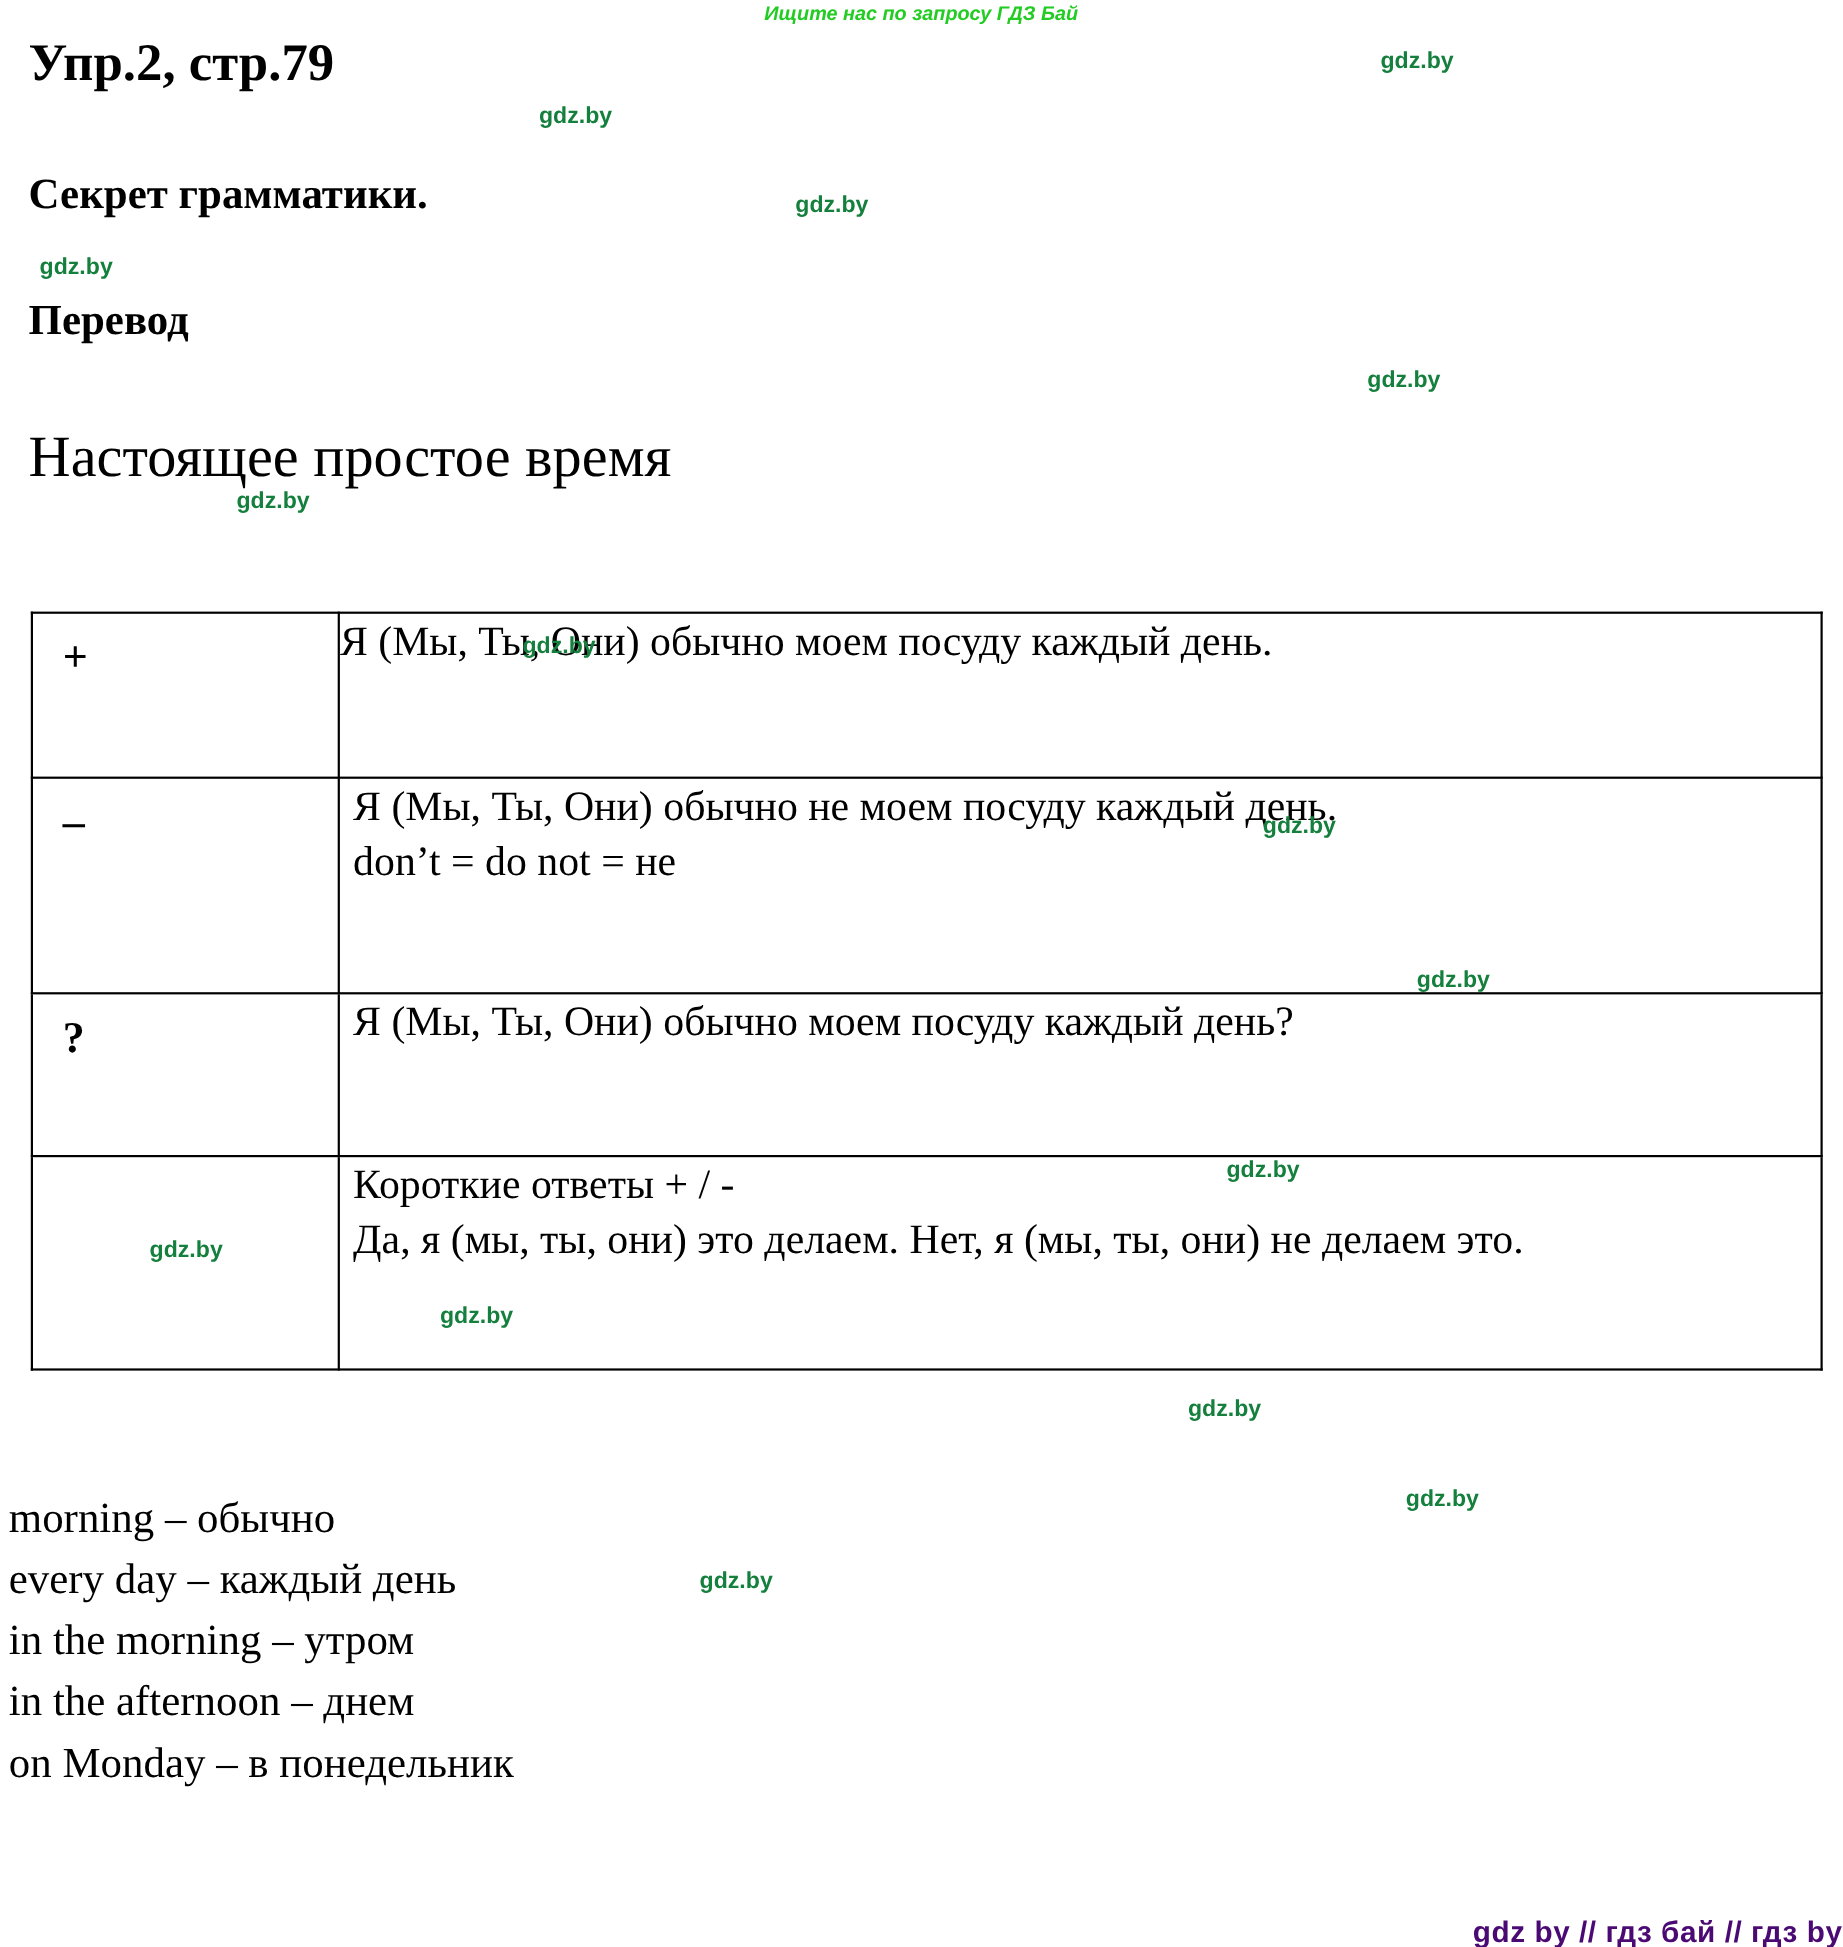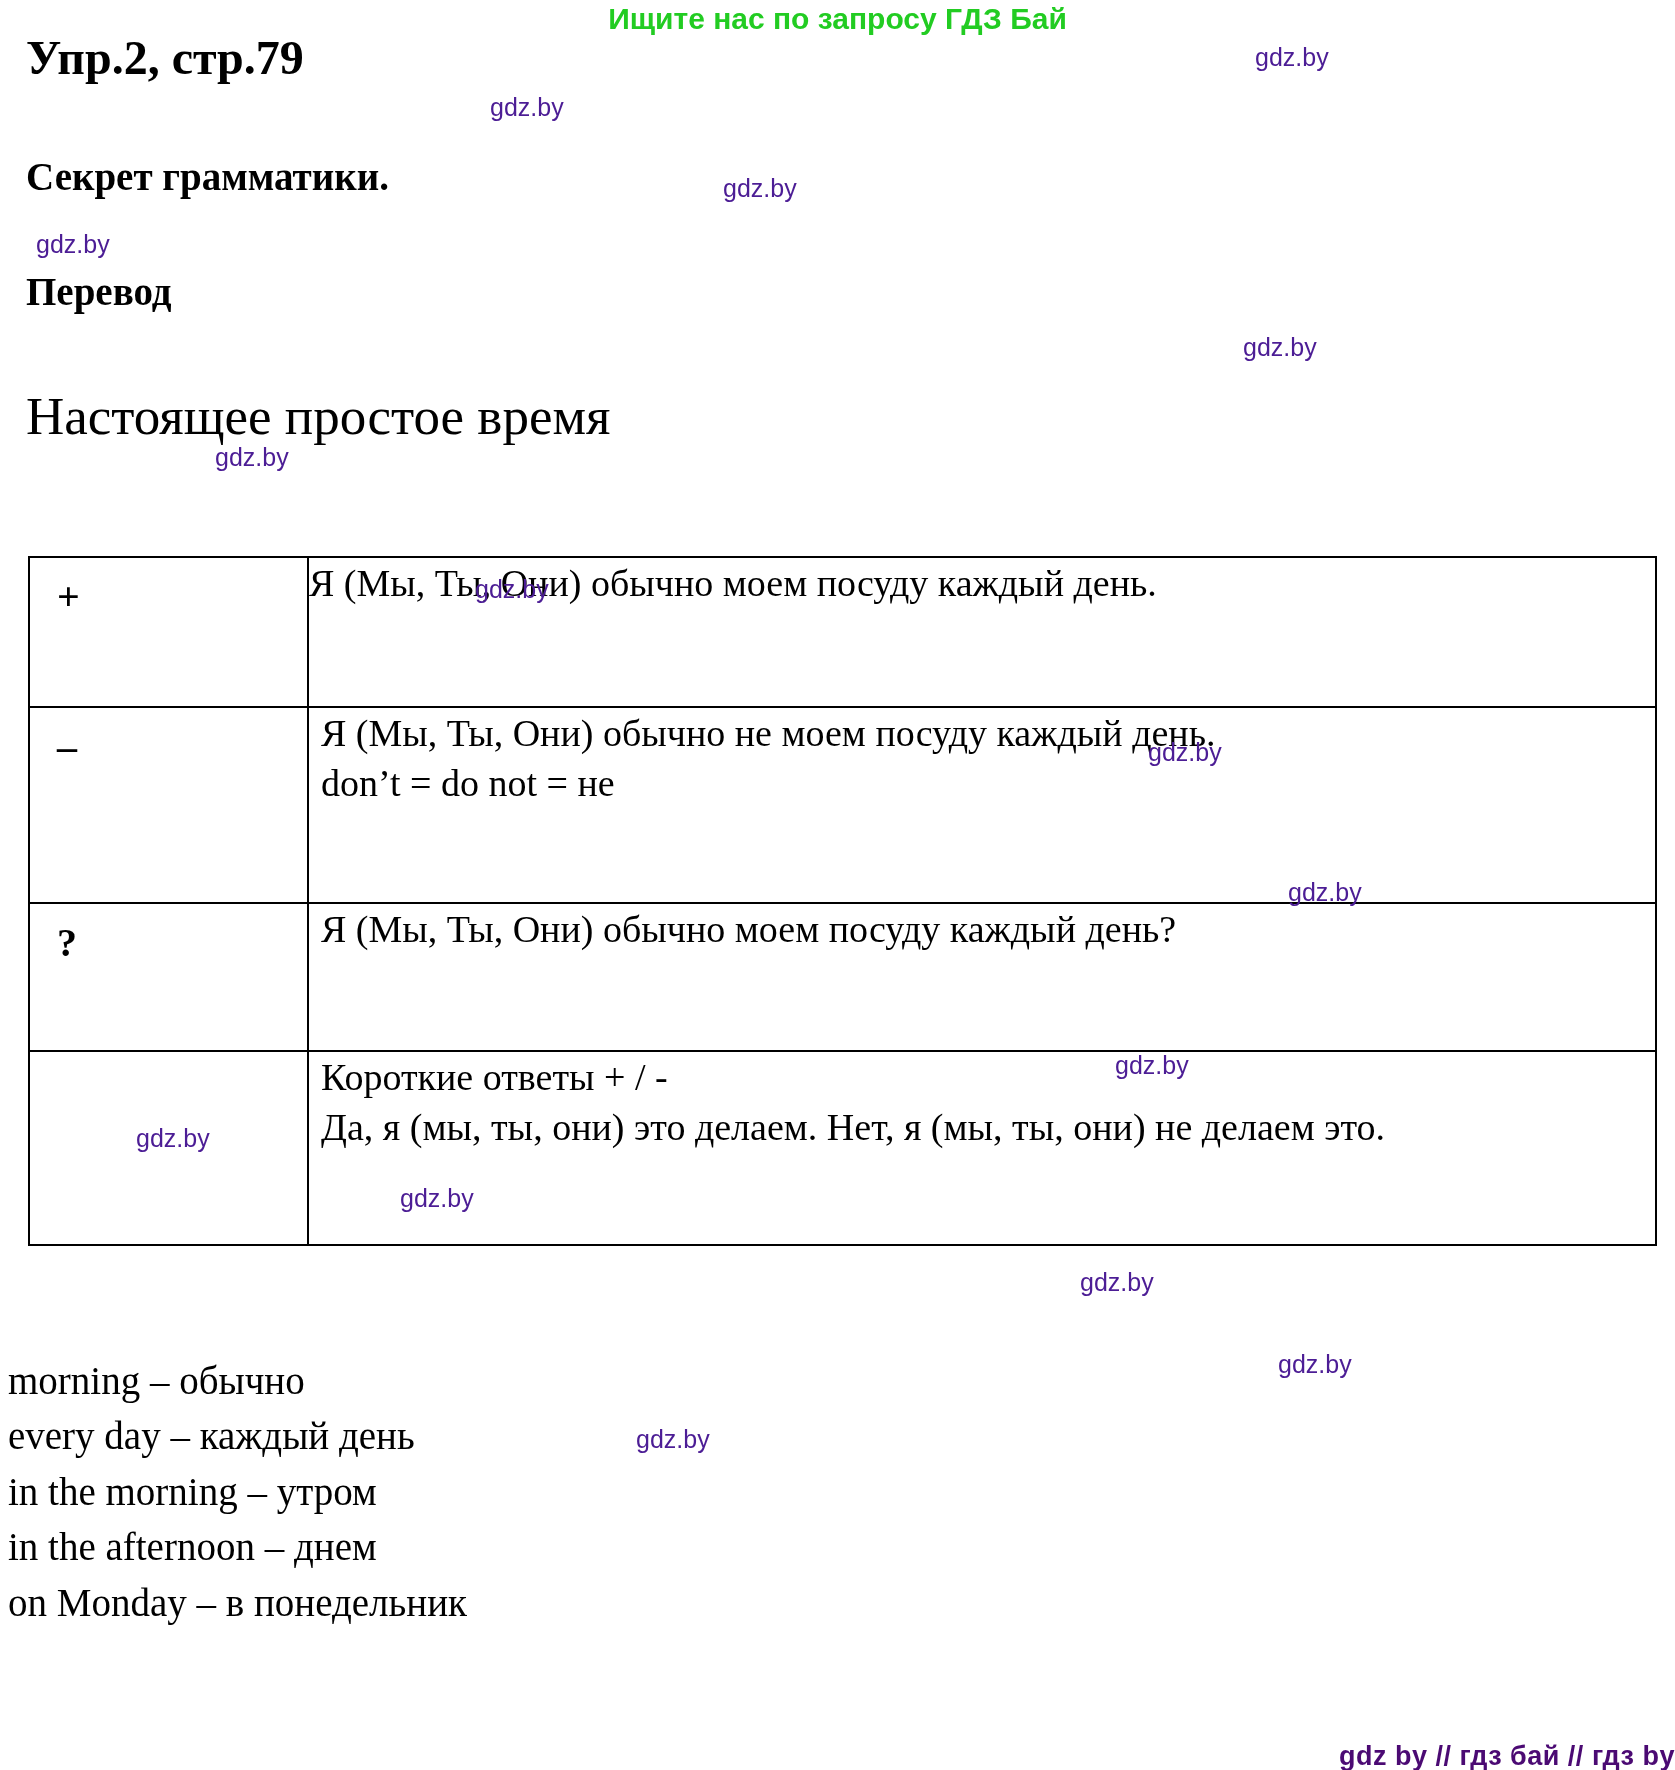--- a/index.html
+++ b/index.html
@@ -24,10 +24,11 @@
     width: 1675px;
     text-align: center;
     font-family: "Liberation Sans", sans-serif;
-    font-size: 30px;
+    font-size: 18px;
     font-weight: 600;
     color: #22cc22;
     letter-spacing: 0px;
+    font-style: italic;
   }
   .promo-footer {
     position: absolute;

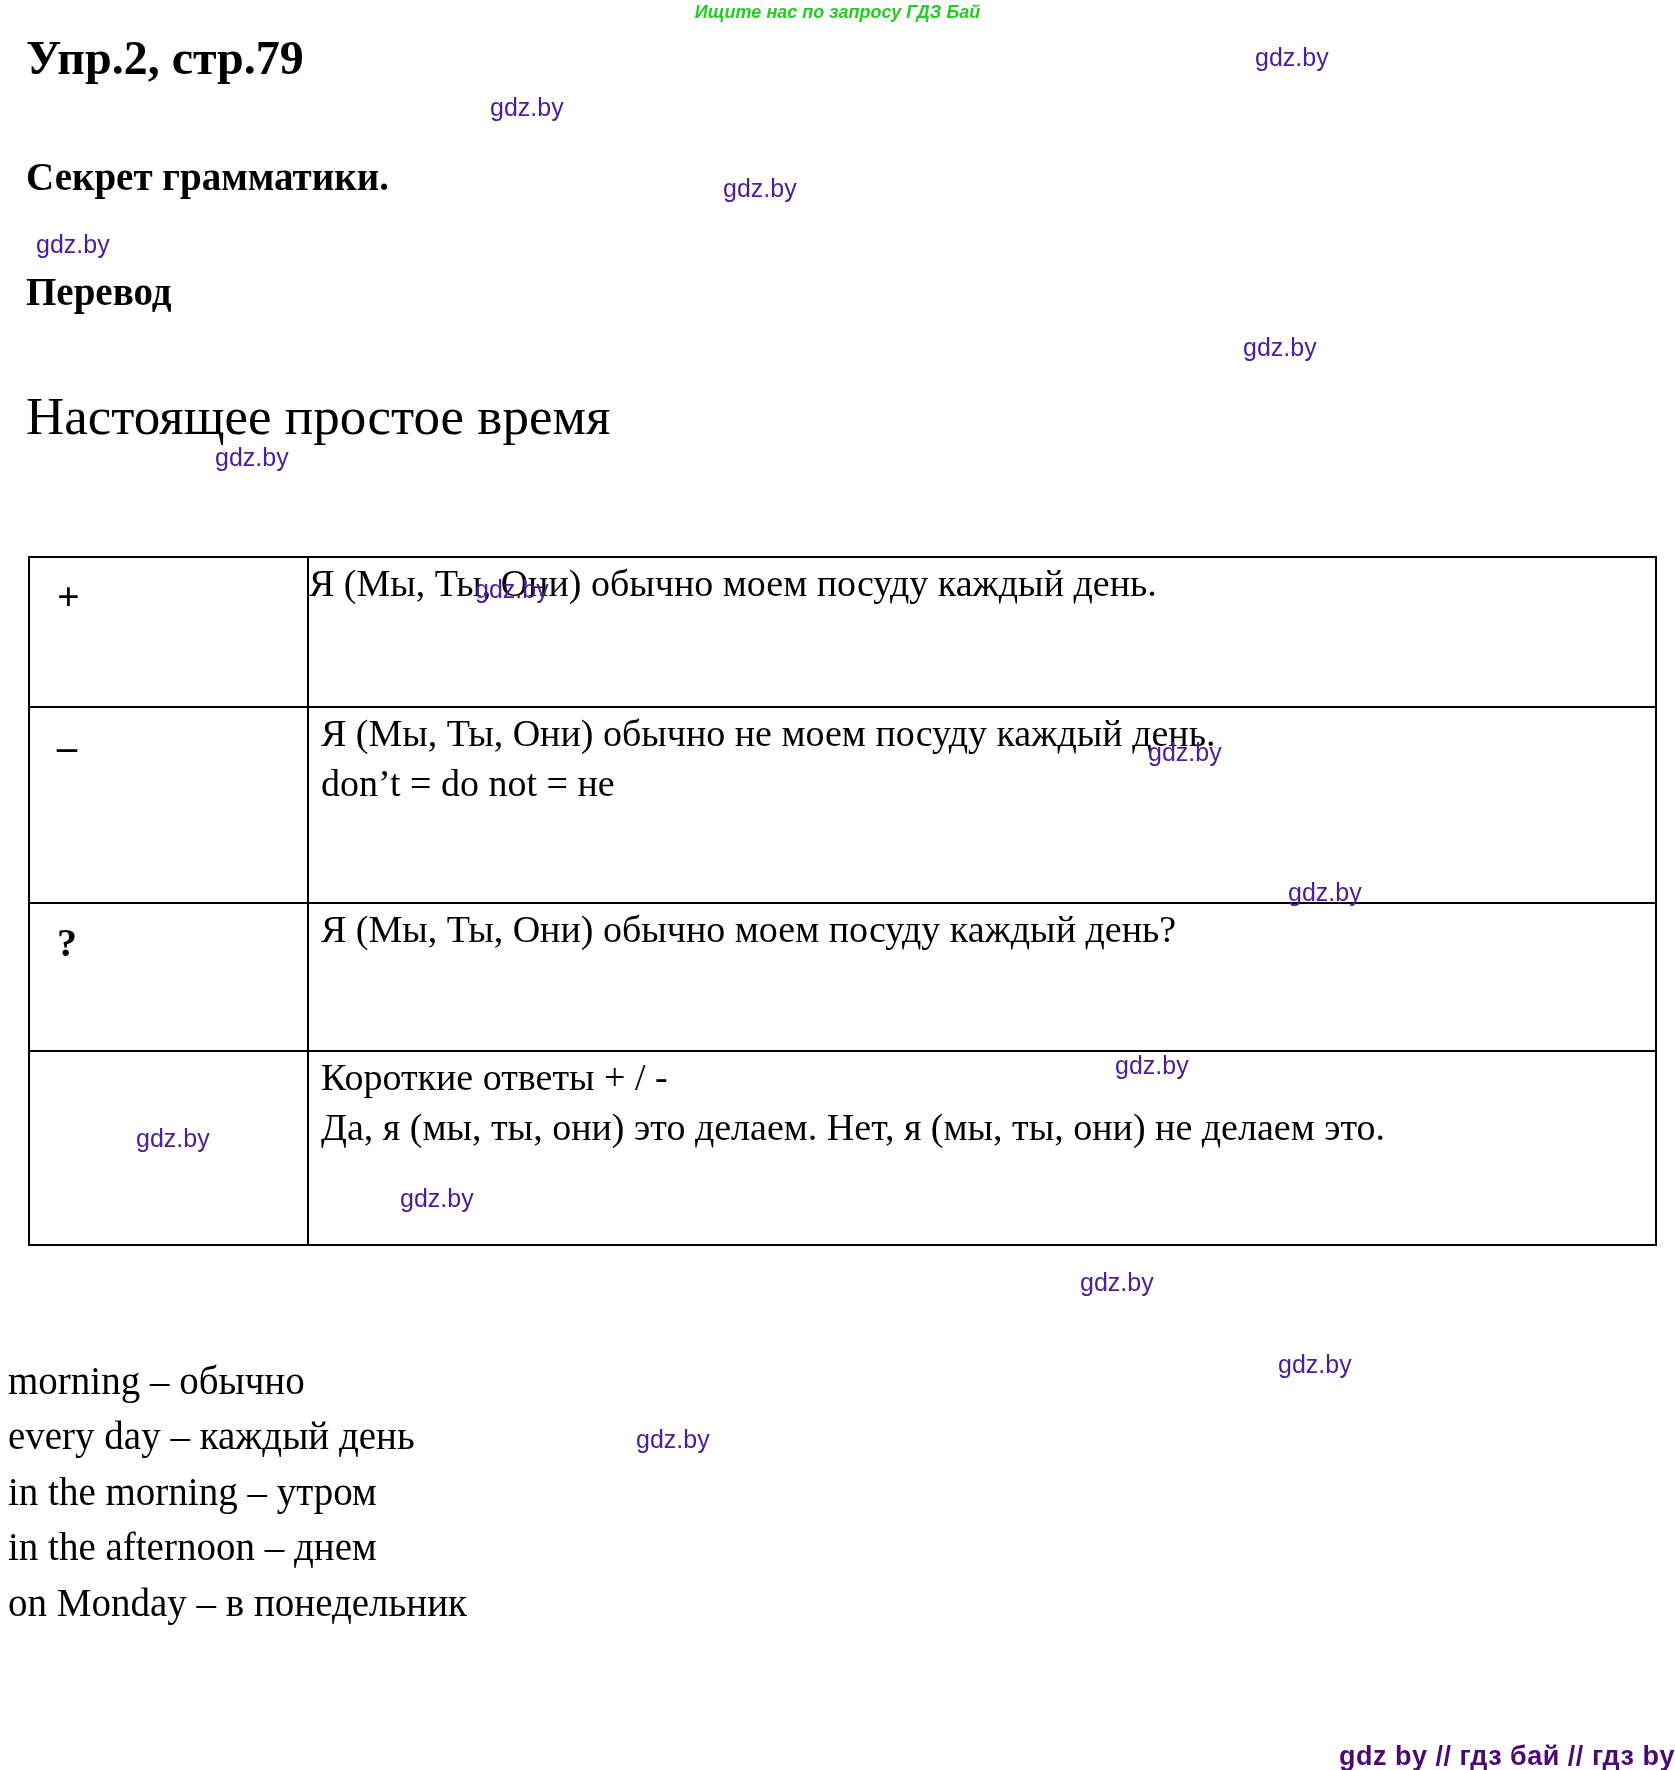--- a/index.html
+++ b/index.html
@@ -46,9 +46,9 @@
   .wm {
     position: absolute;
     font-family: "Liberation Sans", sans-serif;
-    font-size: 25px;
-    font-weight: 400;
-    color: #4c1d95;
+    font-size: 21px;
+    font-weight: 700;
+    color: #15803d;
     white-space: nowrap;
     line-height: 1;
   }

